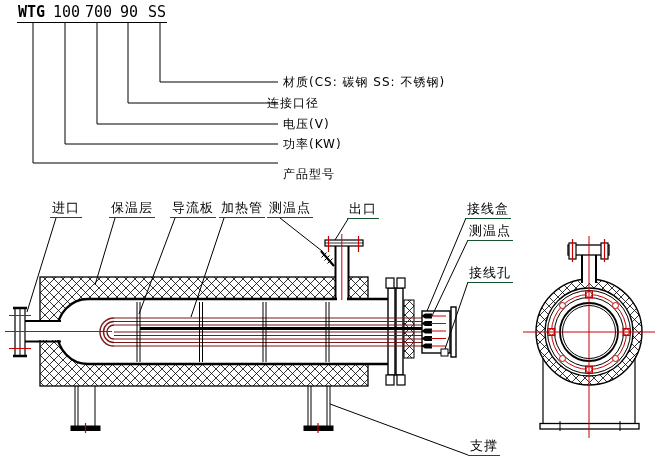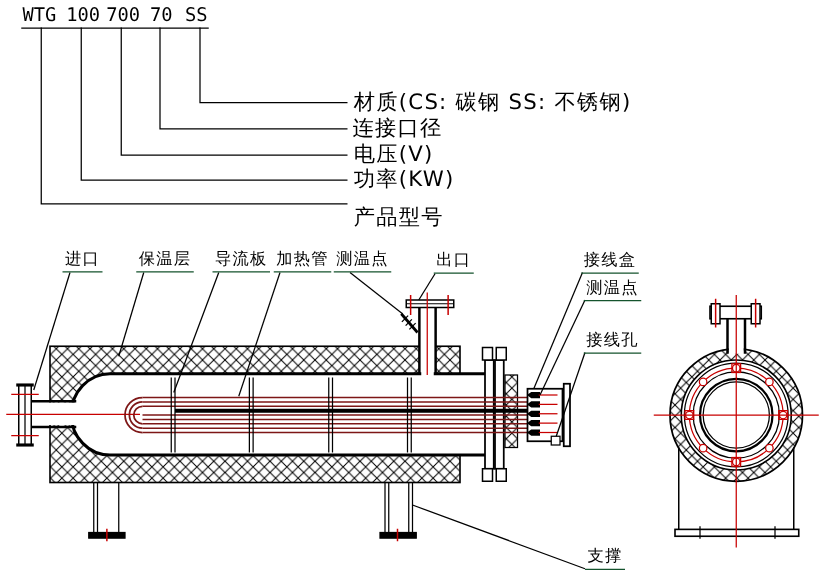--- a/index.html
+++ b/index.html
@@ -13,7 +13,7 @@
         border-bottom:1px solid #000;font-family:"DejaVu Sans Mono","Liberation Mono",monospace;
         font-size:15px;}
   .code span{position:absolute;top:0;}
-  .seg0{left:1px;} .seg1{left:36px;text-align:right;} .seg2{left:68px;} .seg3{left:103px;} .seg4{left:131px;}
+  .seg0{left:1px;font-weight:bold;} .seg1{left:36px;text-align:right;} .seg2{left:68px;} .seg3{left:103px;} .seg4{left:131px;}
 </style>
 </head>
 <body>

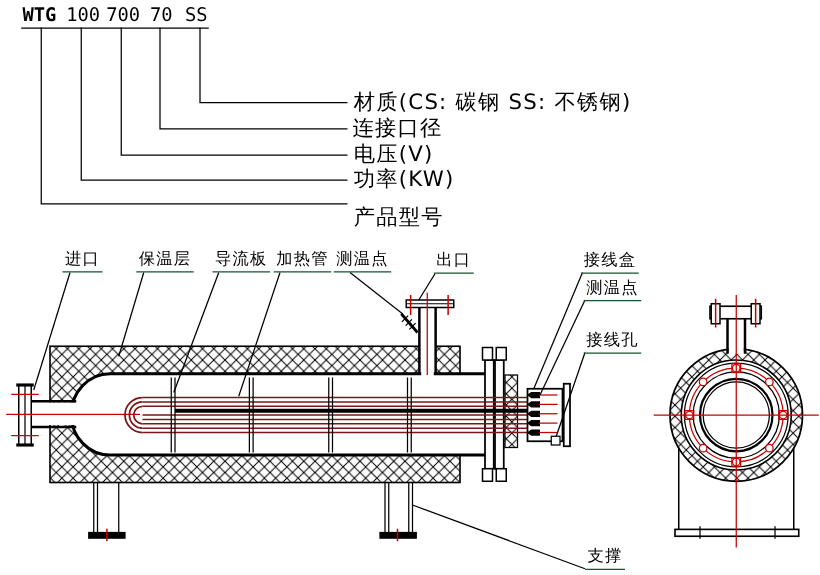--- a/index.html
+++ b/index.html
@@ -213,7 +213,7 @@
   <span class="seg0">WTG</span>
   <span class="seg1">100</span>
   <span class="seg2">700</span>
-  <span class="seg3">70</span>
+  <span class="seg3">90</span>
   <span class="seg4">SS</span>
 </div>
 

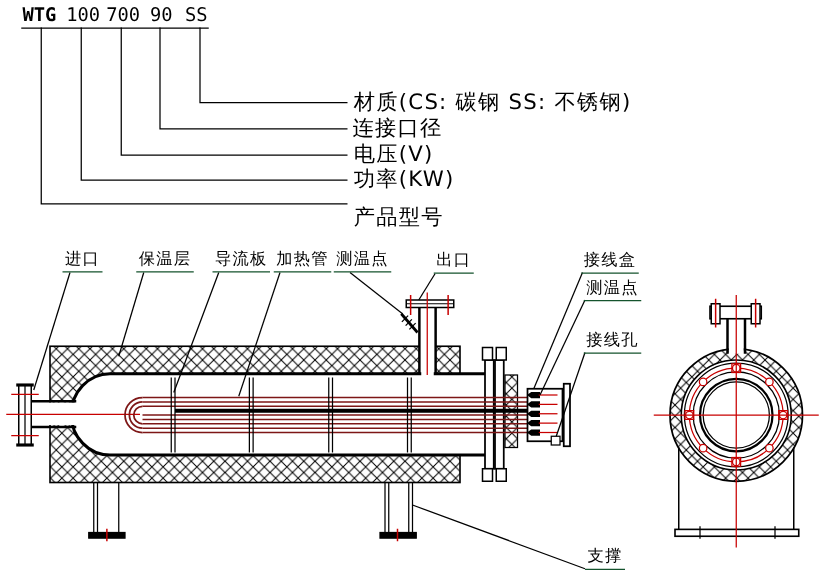--- a/index.html
+++ b/index.html
@@ -8,7 +8,7 @@
   svg.art{position:absolute;left:0;top:0;}
   .lbl{position:absolute;font-size:13px;line-height:14px;white-space:nowrap;letter-spacing:1px;}
   .lbl.u{border-bottom:1px solid #14532d;padding:0 2px 2px 2px;}
-  .legend{position:absolute;font-size:17px;line-height:16px;white-space:nowrap;letter-spacing:1px;}
+  .legend{position:absolute;font-size:12px;line-height:16px;white-space:nowrap;letter-spacing:1px;}
   .code{position:absolute;left:17px;top:3px;width:150px;height:19px;
         border-bottom:1px solid #000;font-family:"DejaVu Sans Mono","Liberation Mono",monospace;
         font-size:15px;}

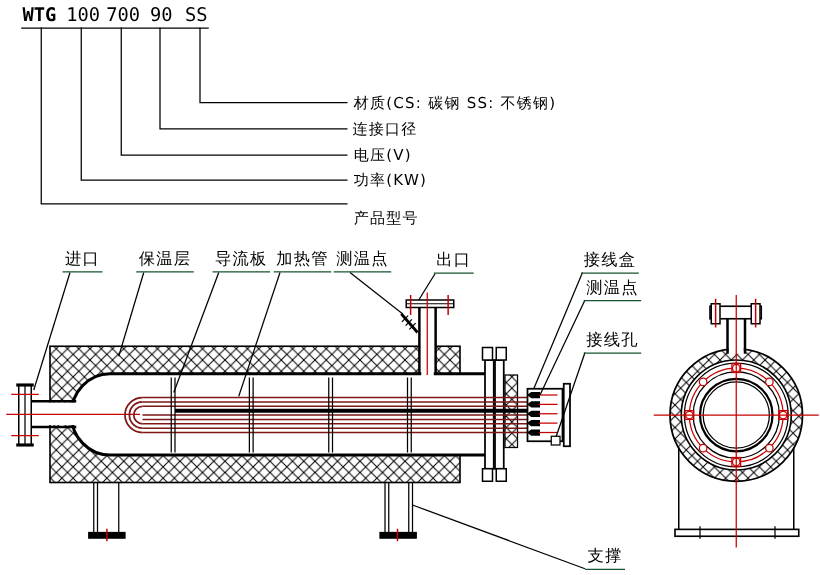--- a/index.html
+++ b/index.html
@@ -218,7 +218,7 @@
 </div>
 
 <div class="legend" style="left:283px;top:74px">材质(CS: 碳钢  SS: 不锈钢)</div>
-<div class="legend" style="left:282px;top:95px">连接口径</div>
+<div class="legend" style="left:267px;top:95px">连接口径</div>
 <div class="legend" style="left:283px;top:116px">电压(V)</div>
 <div class="legend" style="left:283px;top:136px">功率(KW)</div>
 <div class="legend" style="left:283px;top:166px">产品型号</div>

